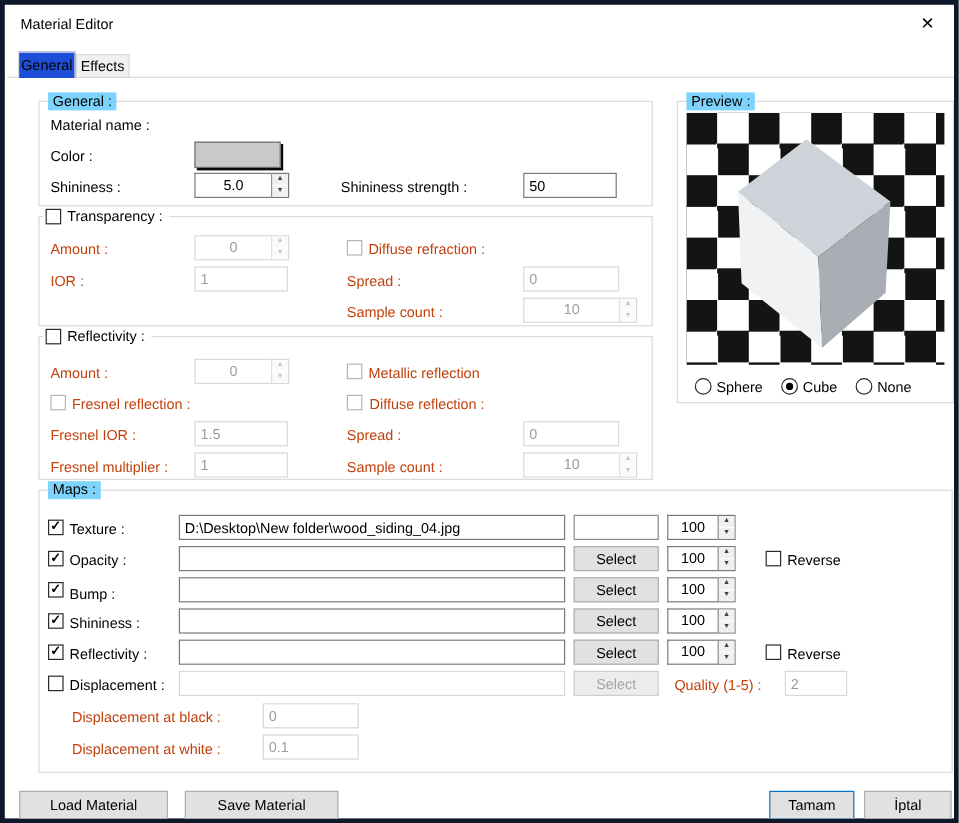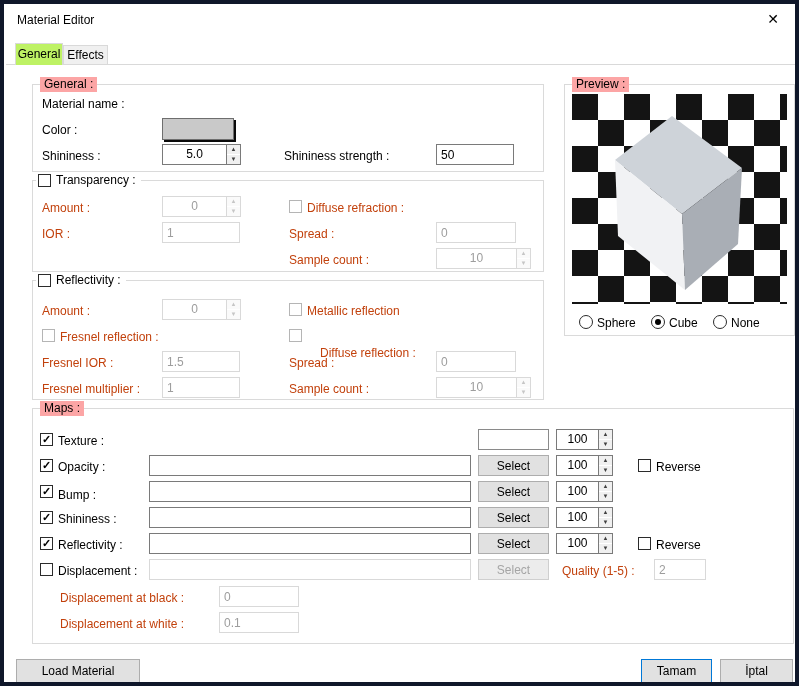--- a/index.html
+++ b/index.html
@@ -10,7 +10,7 @@
   .title{position:absolute;left:13px;top:9px;white-space:nowrap;}
   .close{position:absolute;right:0;top:0;width:44px;height:30px;text-align:center;line-height:30px;font-size:14px;cursor:default;}
   .tab{position:absolute;box-sizing:border-box;text-align:center;background:#f0f0f0;border:1px solid #d9d9d9;border-bottom:none;line-height:19px;}
-  .tab.active{background:#bef264;z-index:3;line-height:21px;text-align:center;}
+  .tab.active{background:#1d4ed8;z-index:3;line-height:21px;text-align:center;}
   .tabline{position:absolute;left:2px;top:60px;width:795px;border-top:1px solid #d9d9d9;z-index:1;}
   .grp{position:absolute;border:1px solid #dadada;box-sizing:border-box;background:transparent;}
   .lg{position:absolute;background:#fca5a5;padding:0 4px;white-space:nowrap;line-height:15px;z-index:2;}

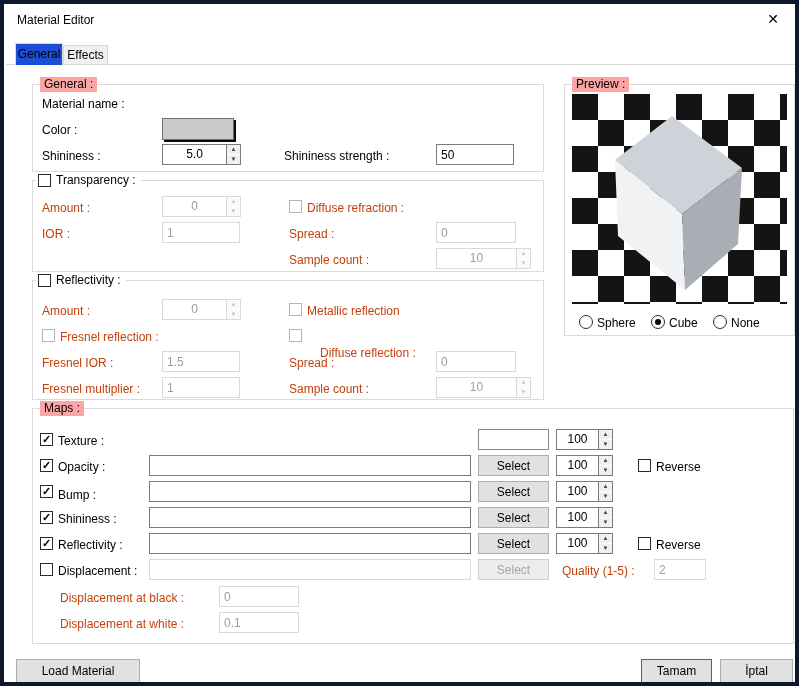--- a/index.html
+++ b/index.html
@@ -13,7 +13,7 @@
   .tab.active{background:#1d4ed8;z-index:3;line-height:21px;text-align:center;}
   .tabline{position:absolute;left:2px;top:60px;width:795px;border-top:1px solid #d9d9d9;z-index:1;}
   .grp{position:absolute;border:1px solid #dadada;box-sizing:border-box;background:transparent;}
-  .lg{position:absolute;background:#fca5a5;padding:0 4px;white-space:nowrap;line-height:15px;z-index:2;}
+  .lg{position:absolute;background:#7dd3fc;padding:0 4px;white-space:nowrap;line-height:15px;z-index:2;}
   .lgc{position:absolute;background:#fff;padding:0 5px 0 2px;display:flex;align-items:center;gap:5px;line-height:15px;z-index:2;}
   .lbl{position:absolute;white-space:nowrap;line-height:14px;}
   .dis{color:#c2410c;}

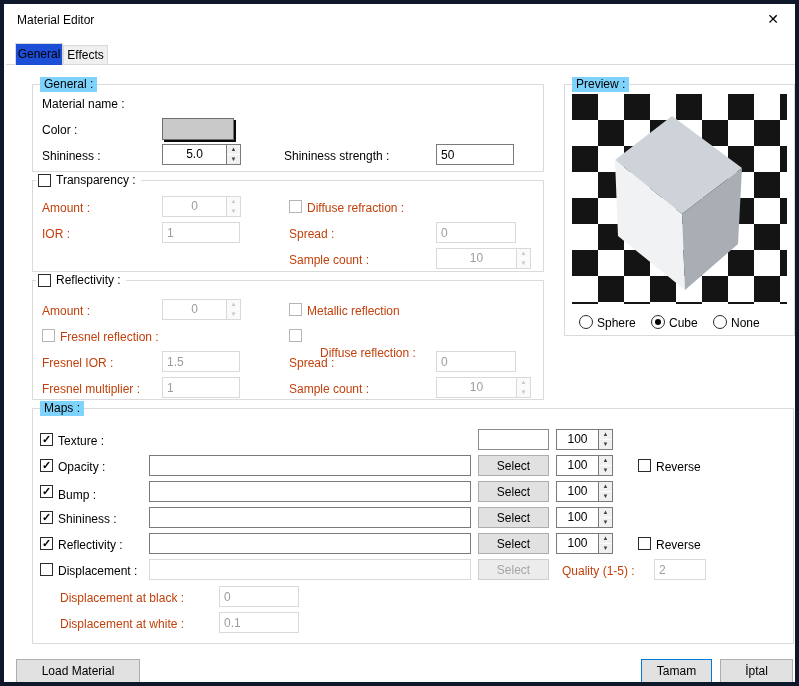--- a/index.html
+++ b/index.html
@@ -131,7 +131,7 @@
   <div class="cb cdis" style="position:absolute;left:38px;top:325px;"></div>
   <div class="lbl dis" style="left:56px;top:326px;text-align:right;">Fresnel reflection :</div>
   <div class="cb cdis" style="position:absolute;left:285px;top:325px;"></div>
-  <div class="lbl dis" style="left:316px;top:326px;margin-top:16px;">Diffuse reflection :</div>
+  <div class="lbl dis" style="left:304px;top:326px;">Diffuse reflection :</div>
 
   <div class="lbl dis" style="left:38px;top:352px;">Fresnel IOR :</div>
   <input class="inp idis" style="left: 158px; top: 347px; width: 78px;" value="1.5">

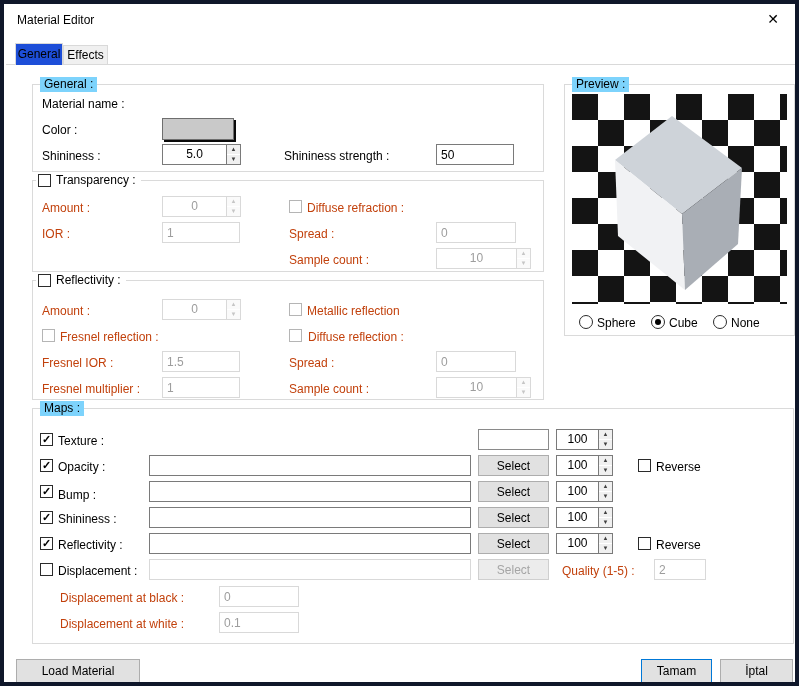--- a/index.html
+++ b/index.html
@@ -154,6 +154,7 @@
 
   <div class="cb" style="position:absolute;left:36px;top:429px;"><span>✓</span></div>
   <div class="lbl" style="left:54px;top:430px;">Texture :</div>
+  <input class="inp" style="left: 145px; top: 425px; width: 322px;" value="D:\Desktop\New folder\wood_siding_04.jpg">
   <button class="btn bwhite" style="left:474px;top:425px;width:71px;"></button>
   <div class="spin" style="left:552px;top:425px;">
     <div class="sv" style="width:42px;">100</div>

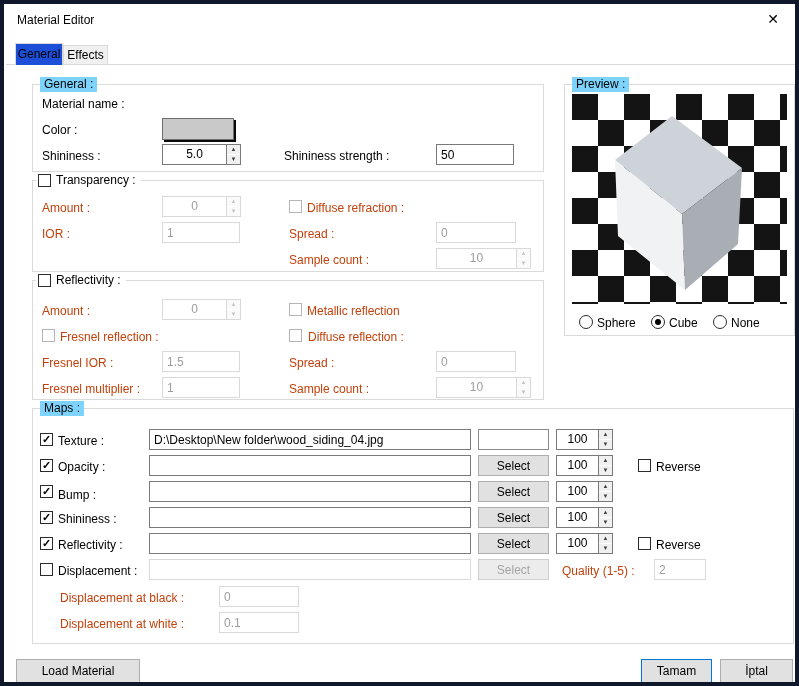--- a/index.html
+++ b/index.html
@@ -246,6 +246,7 @@
   <div class="lbl" style="left:727px;top:312px;">None</div>
 
   <button class="btn big" style="left:12px;top:655px;width:124px;">Load Material</button>
+  <button class="btn big" style="left:150px;top:655px;width:128px;">Save Material</button>
   <button class="btn big primary" style="left:637px;top:655px;width:71px;">Tamam</button>
   <button class="btn big" style="left:716px;top:655px;width:73px;">İptal</button>
 

